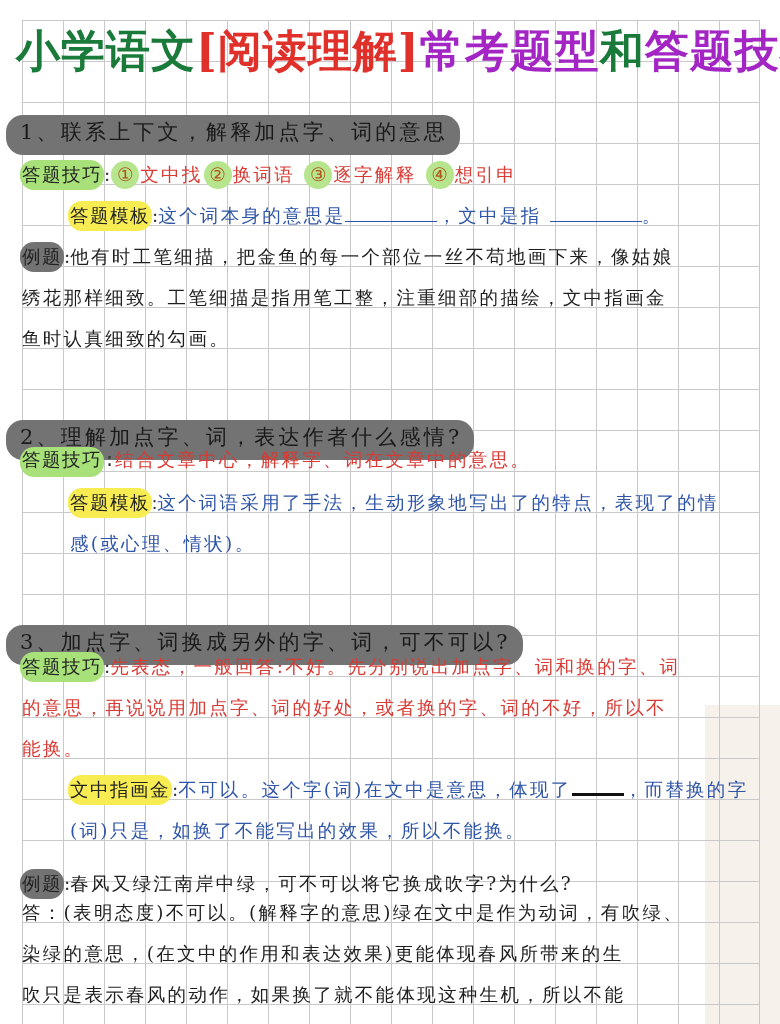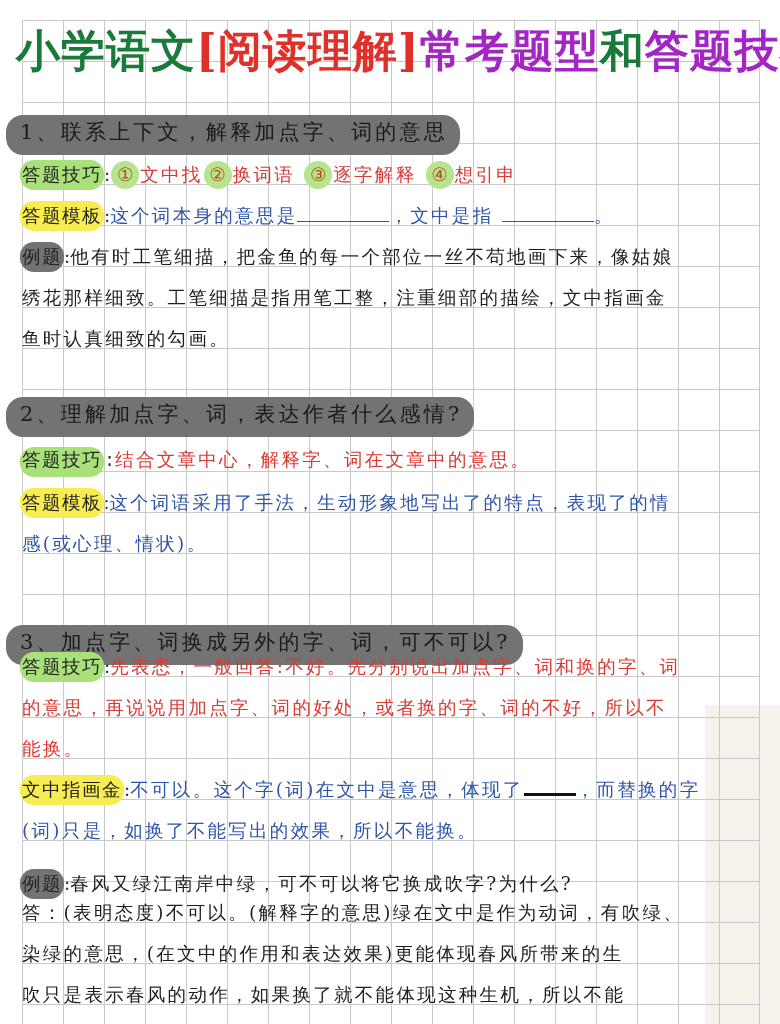--- a/index.html
+++ b/index.html
@@ -55,7 +55,7 @@
   .tag.purple { background: #737373; }
   .colon { color: #333; letter-spacing: 0; }
   .red { color: #d93a33; }
-  .blue { color: #2f55a8; }
+  .blue { color: #2f55a8; margin-left: 48px; }
   .black { color: #1e1e1e; }
   .circ {
     display: inline-block; width: 28px; height: 28px; line-height: 28px;

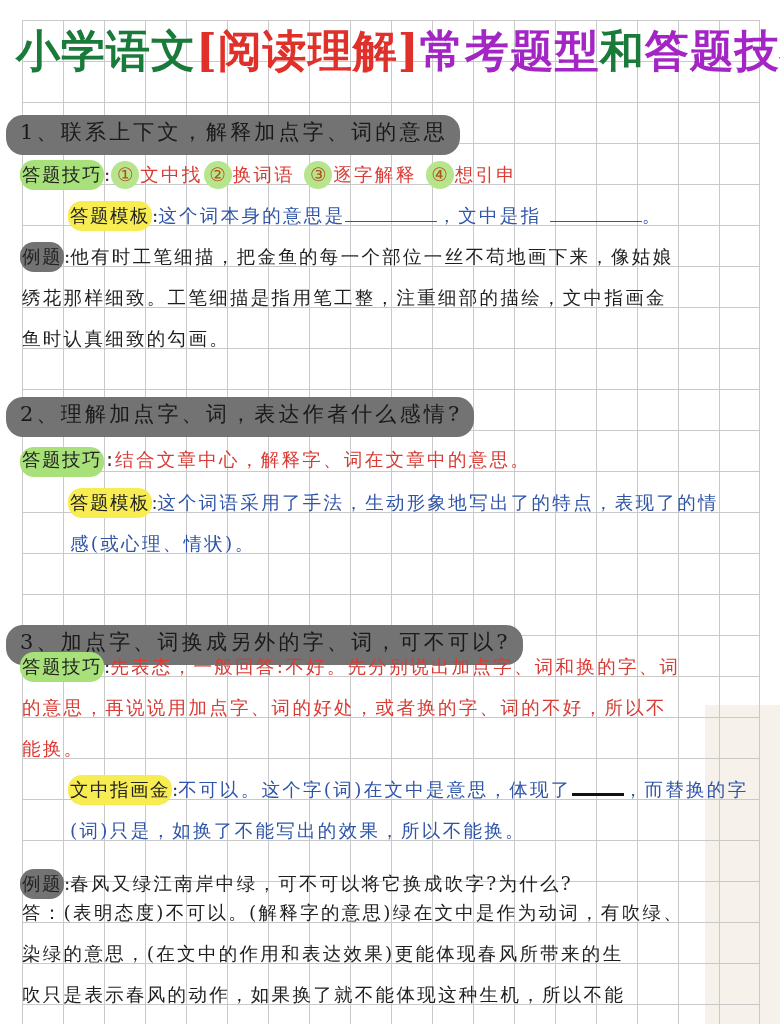--- a/index.html
+++ b/index.html
@@ -91,7 +91,7 @@
 <div class="line black" style="top:283px;">绣花那样细致。工笔细描是指用笔工整，注重细部的描绘，文中指画金</div>
 <div class="line black" style="top:324px;">鱼时认真细致的勾画。</div>
 
-<div class="heading" style="top:397px;">2、理解加点字、词，表达作者什么感情?</div>
+<div class="heading" style="top:420px;">2、理解加点字、词，表达作者什么感情?</div>
 
 <div class="line" style="top:447px;font-family:Liberation Mono, monospace;">
   <span class="tag green">答题技巧</span><span class="colon">:</span><span class="red">结合文章中心，解释字、词在文章中的意思。</span>

